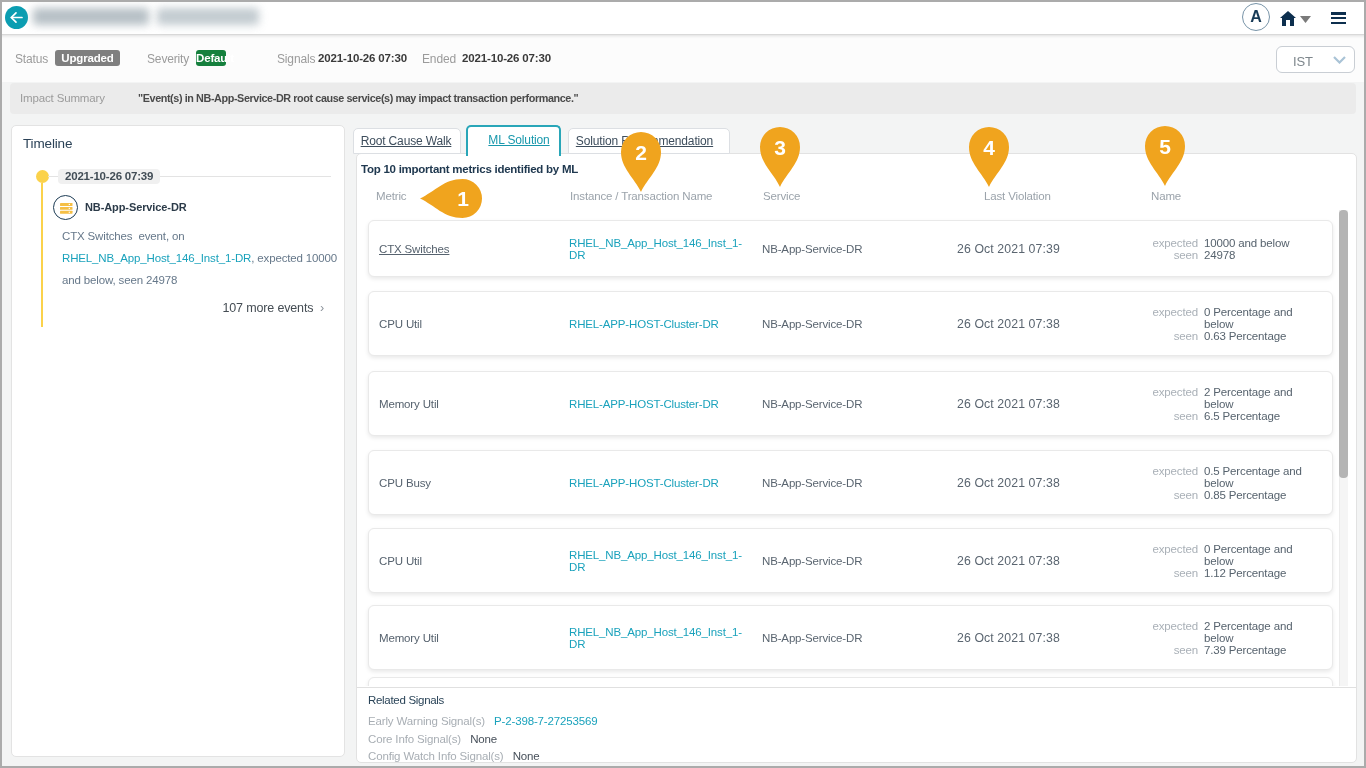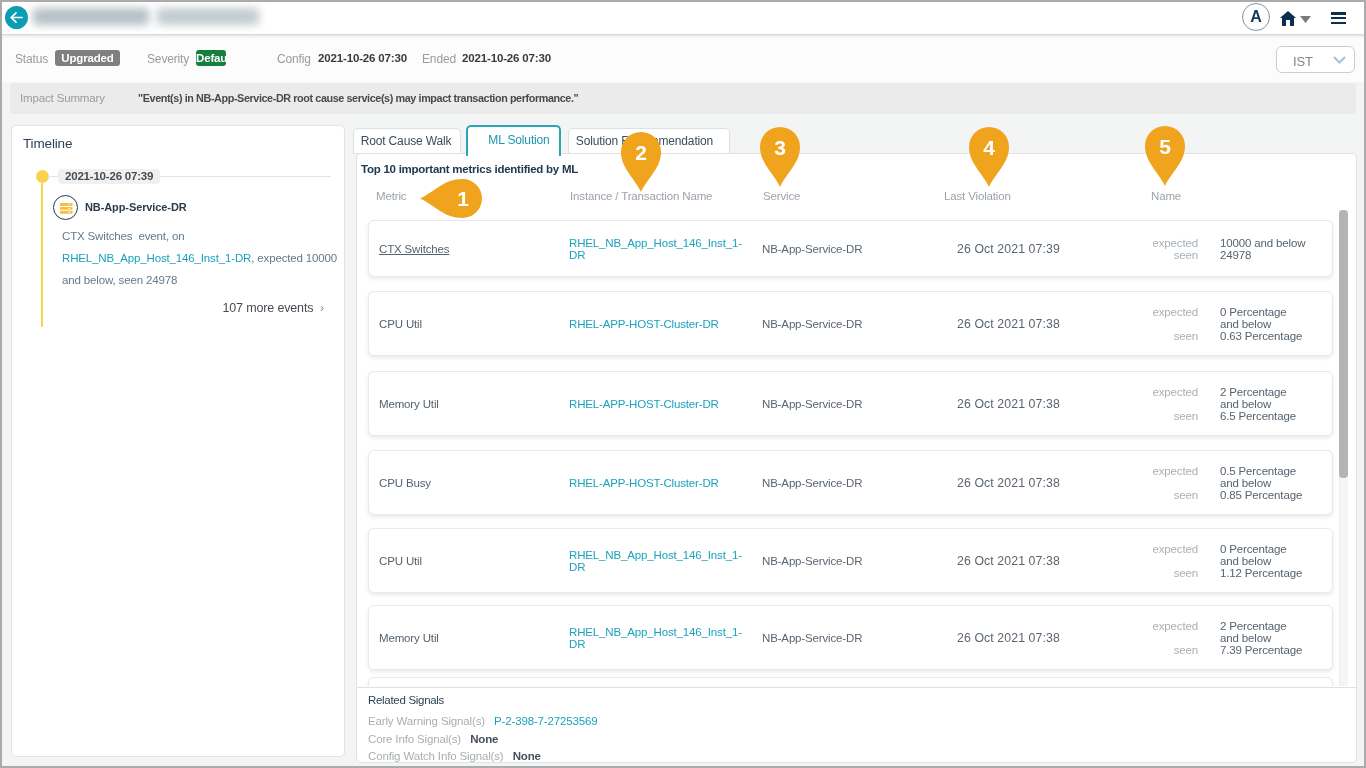--- a/index.html
+++ b/index.html
@@ -101,7 +101,7 @@
   <div class="abs badge" style="left:55px;width:65px;background:#7f7f7f">Upgraded</div>
   <div class="abs slabel" style="left:147px">Severity</div>
   <div class="abs badge" style="left:196px;width:30px;background:#15803d">Default</div>
-  <div class="abs slabel" style="left:277px">Config</div>
+  <div class="abs slabel" style="left:277px">Signals</div>
   <div class="abs sdate" style="left:318px">2021-10-26 07:30</div>
   <div class="abs slabel" style="left:422px">Ended</div>
   <div class="abs sdate" style="left:462px">2021-10-26 07:30</div>

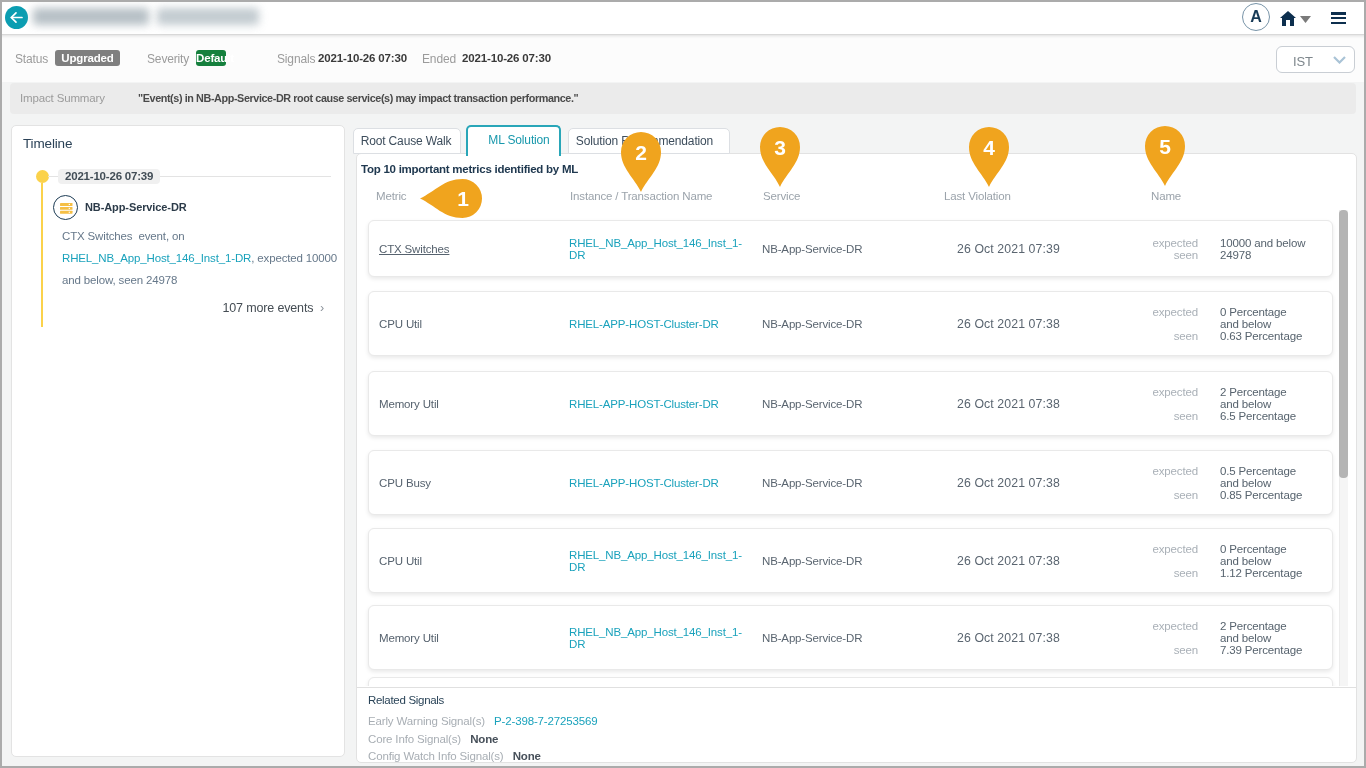--- a/index.html
+++ b/index.html
@@ -47,7 +47,7 @@
 
 
 #rpanel { left:356px; top:153px; width:1001px; height:610px; background:#fff; border:1px solid #e2e2e2; border-radius:5px; }
-.tab { position:absolute; top:128px; height:26px; background:#fff; border:1px solid #dcdfe3; border-radius:5px 5px 0 0; color:#3d4d5c; font-size:12px; text-align:center; z-index:5; }
+.tab { position:absolute; top:128px; height:26px; background:#fff; border:1px solid #dcdfe3; border-radius:5px 5px 0 0; color:#3d4d5c; font-size:12px; text-align:center; z-index:5;text-decoration:underline; }
 .tab.active { top:125px; height:31px; border:2px solid #29a6b8; border-bottom:none; color:#1898ac; z-index:6; }
 #heading { left:361px; top:163px; color:#203950; font-size:11.5px; font-weight:bold; letter-spacing:-0.25px; z-index:4; }
 .th { position:absolute; top:190px; color:#9ba3ab; font-size:11.5px; z-index:4; }

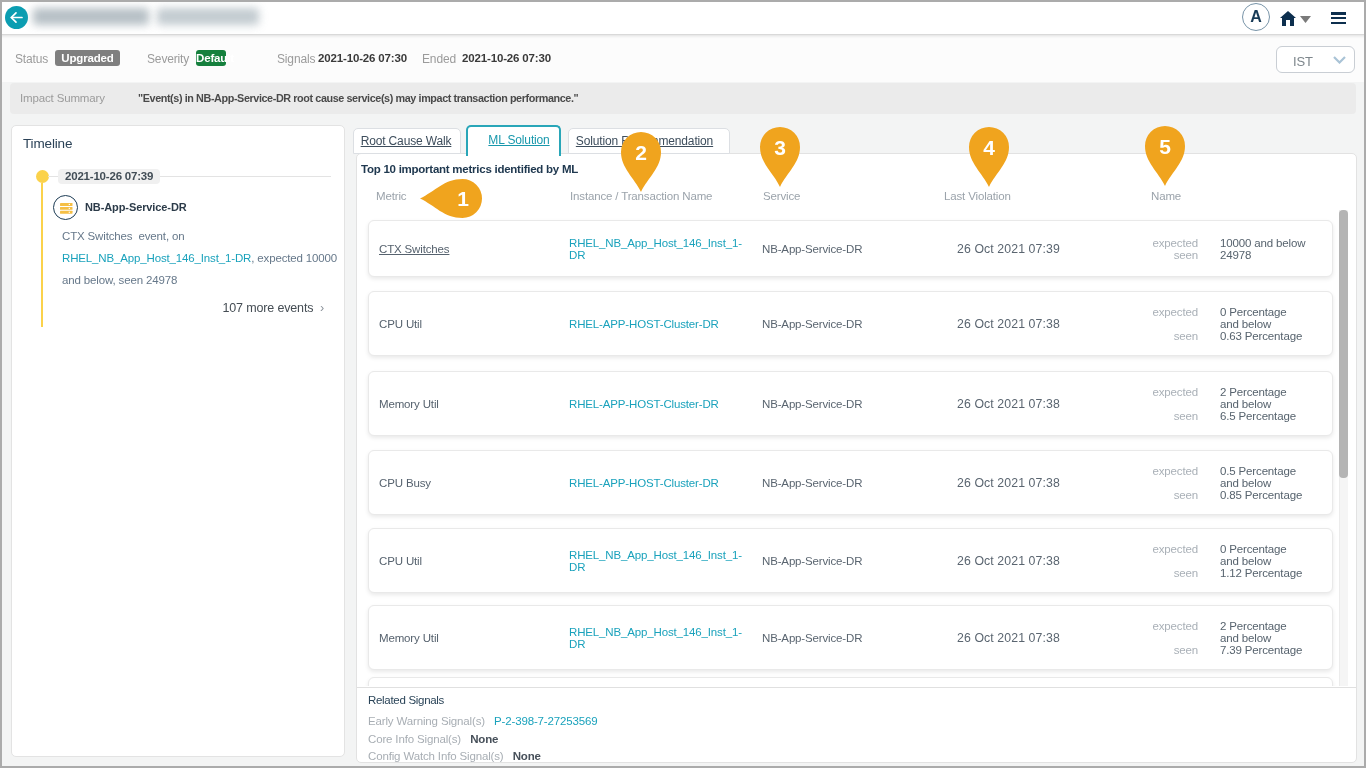--- a/index.html
+++ b/index.html
@@ -154,7 +154,7 @@
 <div class="abs th" style="left:376px">Metric</div>
 <div class="abs th" style="left:570px">Instance / Transaction Name</div>
 <div class="abs th" style="left:763px">Service</div>
-<div class="abs th" style="left:944px">Last Violation</div>
+<div class="abs th" style="left:984px">Last Violation</div>
 <div class="abs th" style="left:1151px">Name</div>
 
 <div class="abs" id="rows">

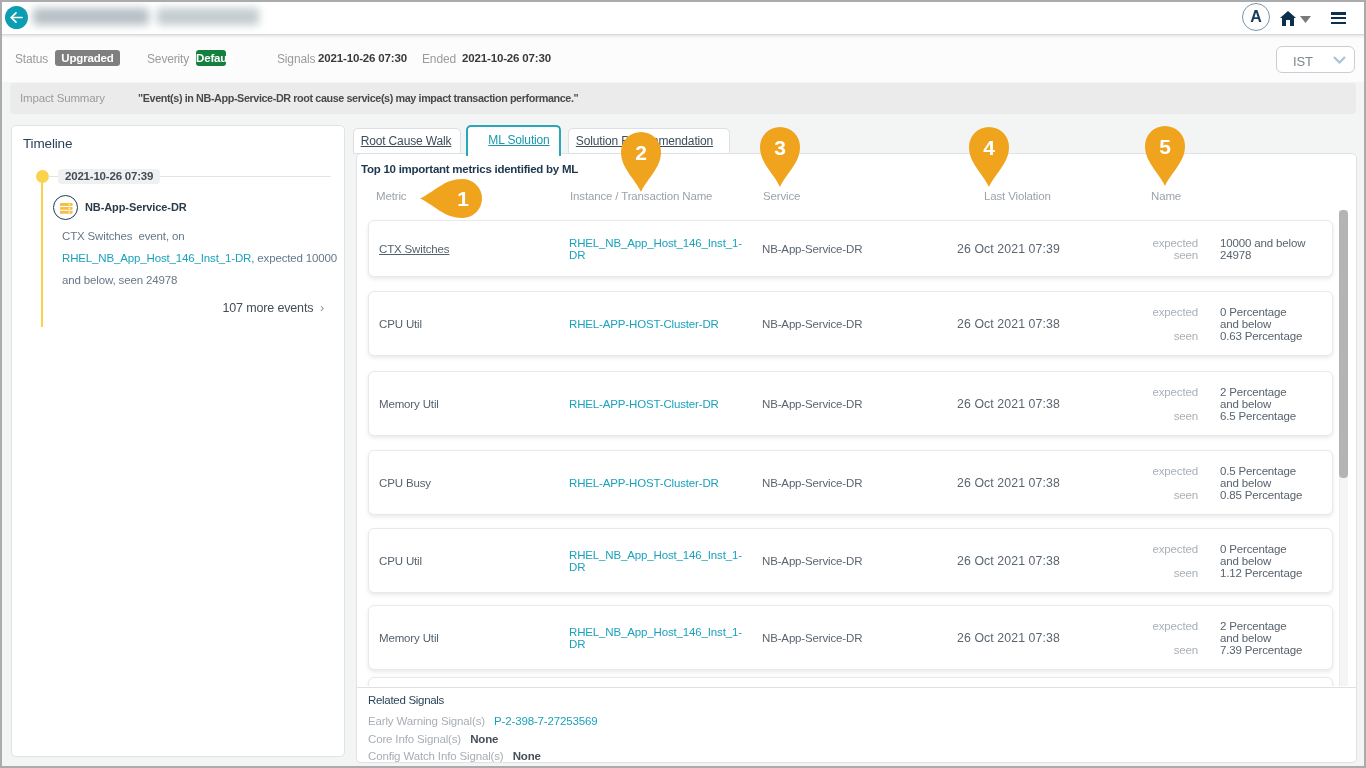--- a/index.html
+++ b/index.html
@@ -59,7 +59,7 @@
 .card .svc  { position:absolute; left:393px; color:#5a6570; font-size:11.5px; }
 .card .lv   { position:absolute; left:588px; color:#5a6570; font-size:12.3px; letter-spacing:0.1px; }
 .card .val  { position:absolute; left:743px; width:196px; font-size:11.5px; line-height:12.3px; }
-.vrow { display:flex;gap:16px; }
+.vrow { display:flex; }
 .vlab { width:86px; text-align:right; color:#a9b0b7; flex:none; }
 .vtxt { margin-left:6px; color:#57636e; width:99px; }
 #sbar { left:1338.5px; top:210px; width:9.5px; height:476px; background:#f5f5f5; border-left:1px solid #ececec; z-index:4; }

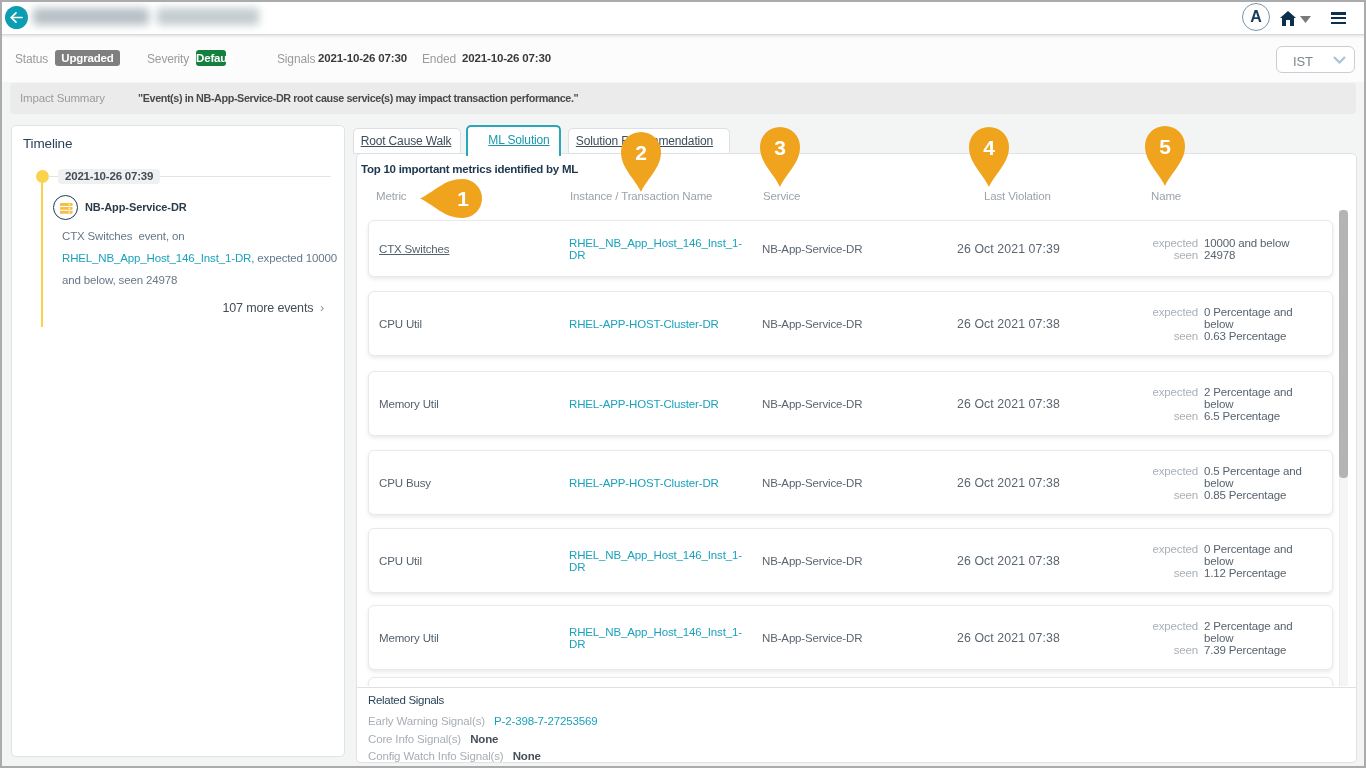--- a/index.html
+++ b/index.html
@@ -68,7 +68,7 @@
 #related { left:368px; top:694px; z-index:4; font-size:11.5px; }
 #related .rtitle { color:#2a4458; font-size:11.5px; letter-spacing:-0.3px; }
 #related .rrow { position:absolute; left:0; color:#a8aeb4; white-space:nowrap; }
-#related .rrow b { color:#47505a; font-weight:bold; }
+#related .rrow b { color:#47505a; font-weight:normal; }
 </style>
 </head>
 <body>

